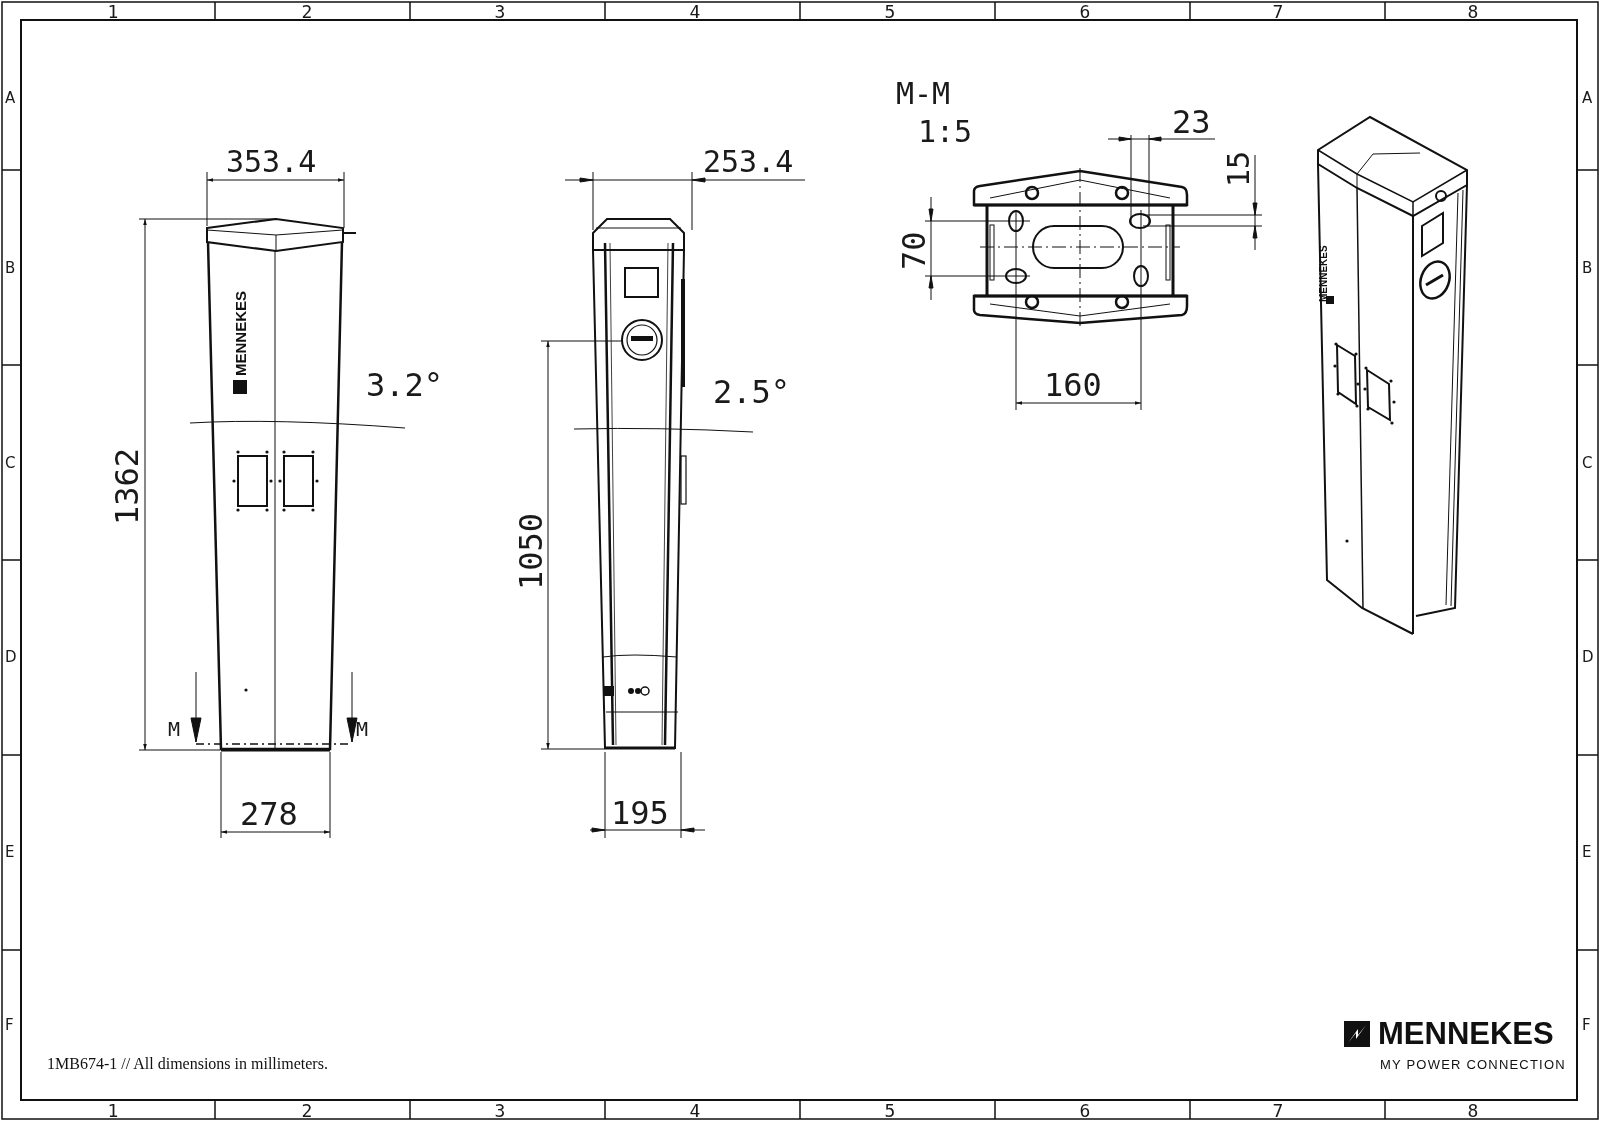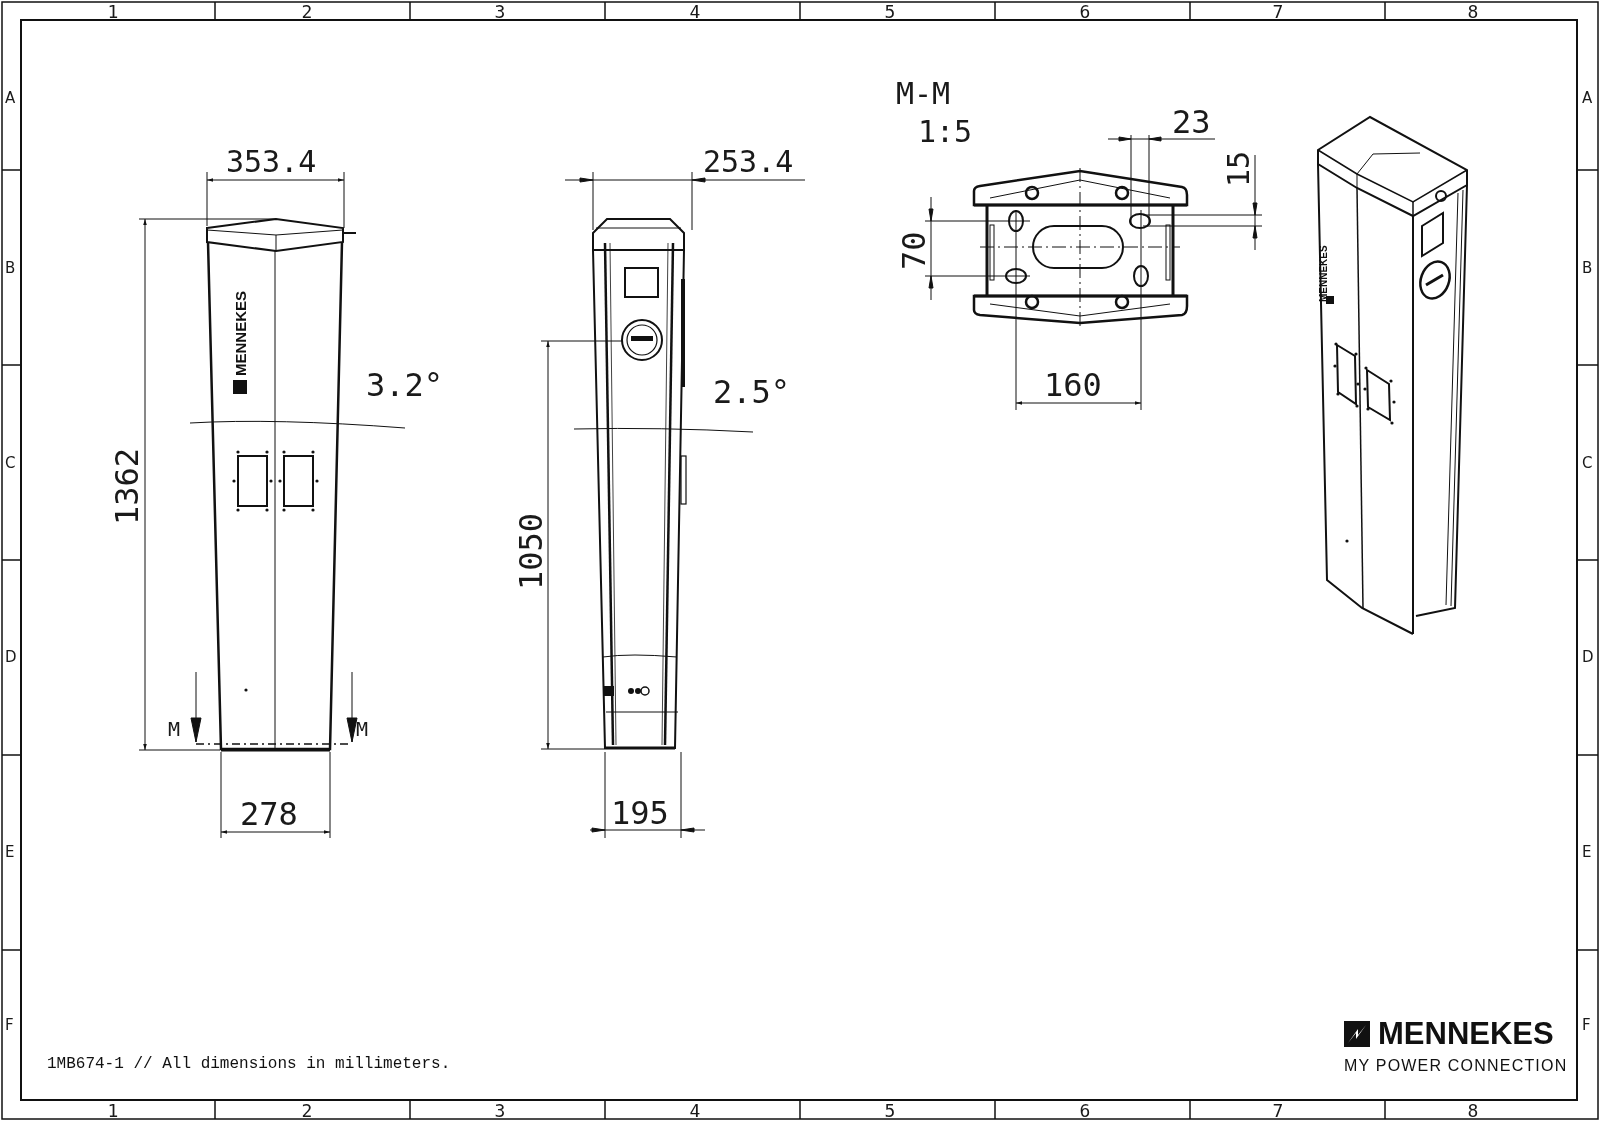--- a/index.html
+++ b/index.html
@@ -8,7 +8,7 @@
   svg text.dim { font-family: "DejaVu Sans Mono", monospace; fill: #1a1a1a; }
   svg text.grid { font-family: "DejaVu Sans Mono", monospace; fill: #1a1a1a; font-size: 18px; }
   svg text.gridl { font-family: "DejaVu Sans", sans-serif; fill: #1a1a1a; font-size: 15px; }
-  .note { position: absolute; left: 47px; top: 1055px; font-family: Liberation Mono, monospace; font-size: 16px; color: #111; }
+  .note { position: absolute; left: 47px; top: 1055px; font-family: Liberation Serif, serif; font-size: 16px; color: #111; }
   .brand { position: absolute; left: 1344px; top: 1018px; width: 212px; }
   .brand-row { display: flex; align-items: center; gap: 8px; }
   .brand-mark { width: 26px; height: 26px; }

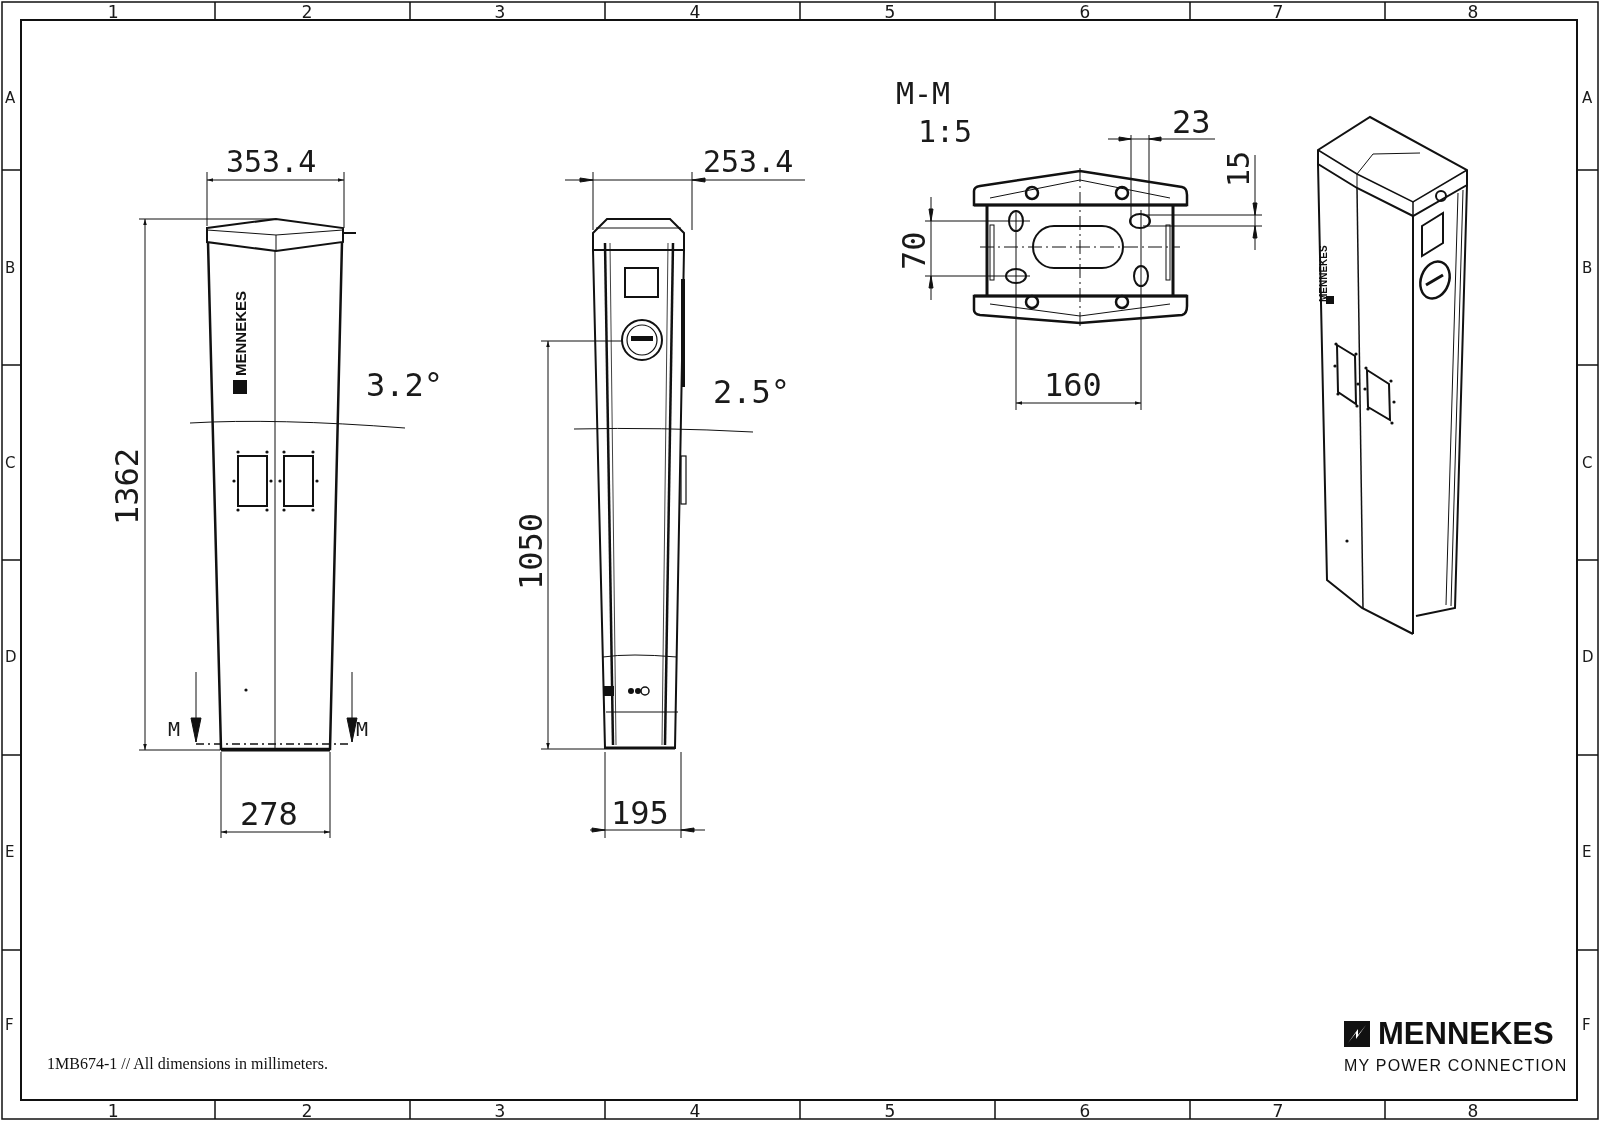--- a/index.html
+++ b/index.html
@@ -13,7 +13,7 @@
   .brand-row { display: flex; align-items: center; gap: 8px; }
   .brand-mark { width: 26px; height: 26px; }
   .brand-name { font-family: "Liberation Sans", sans-serif; font-weight: 700; font-size: 31px; letter-spacing: 0px; color: #111; line-height: 1; }
-  .brand-tag { font-family: "Liberation Sans", sans-serif; font-size: 16px; letter-spacing: 1.2px; color: #111; margin-top: 8px; white-space: nowrap; }
+  .brand-tag { font-family: "Liberation Sans", sans-serif; font-size: 13px; letter-spacing: 1.2px; color: #111; margin-top: 8px; white-space: nowrap; margin-left: 36px; }
 </style>
 </head>
 <body>

